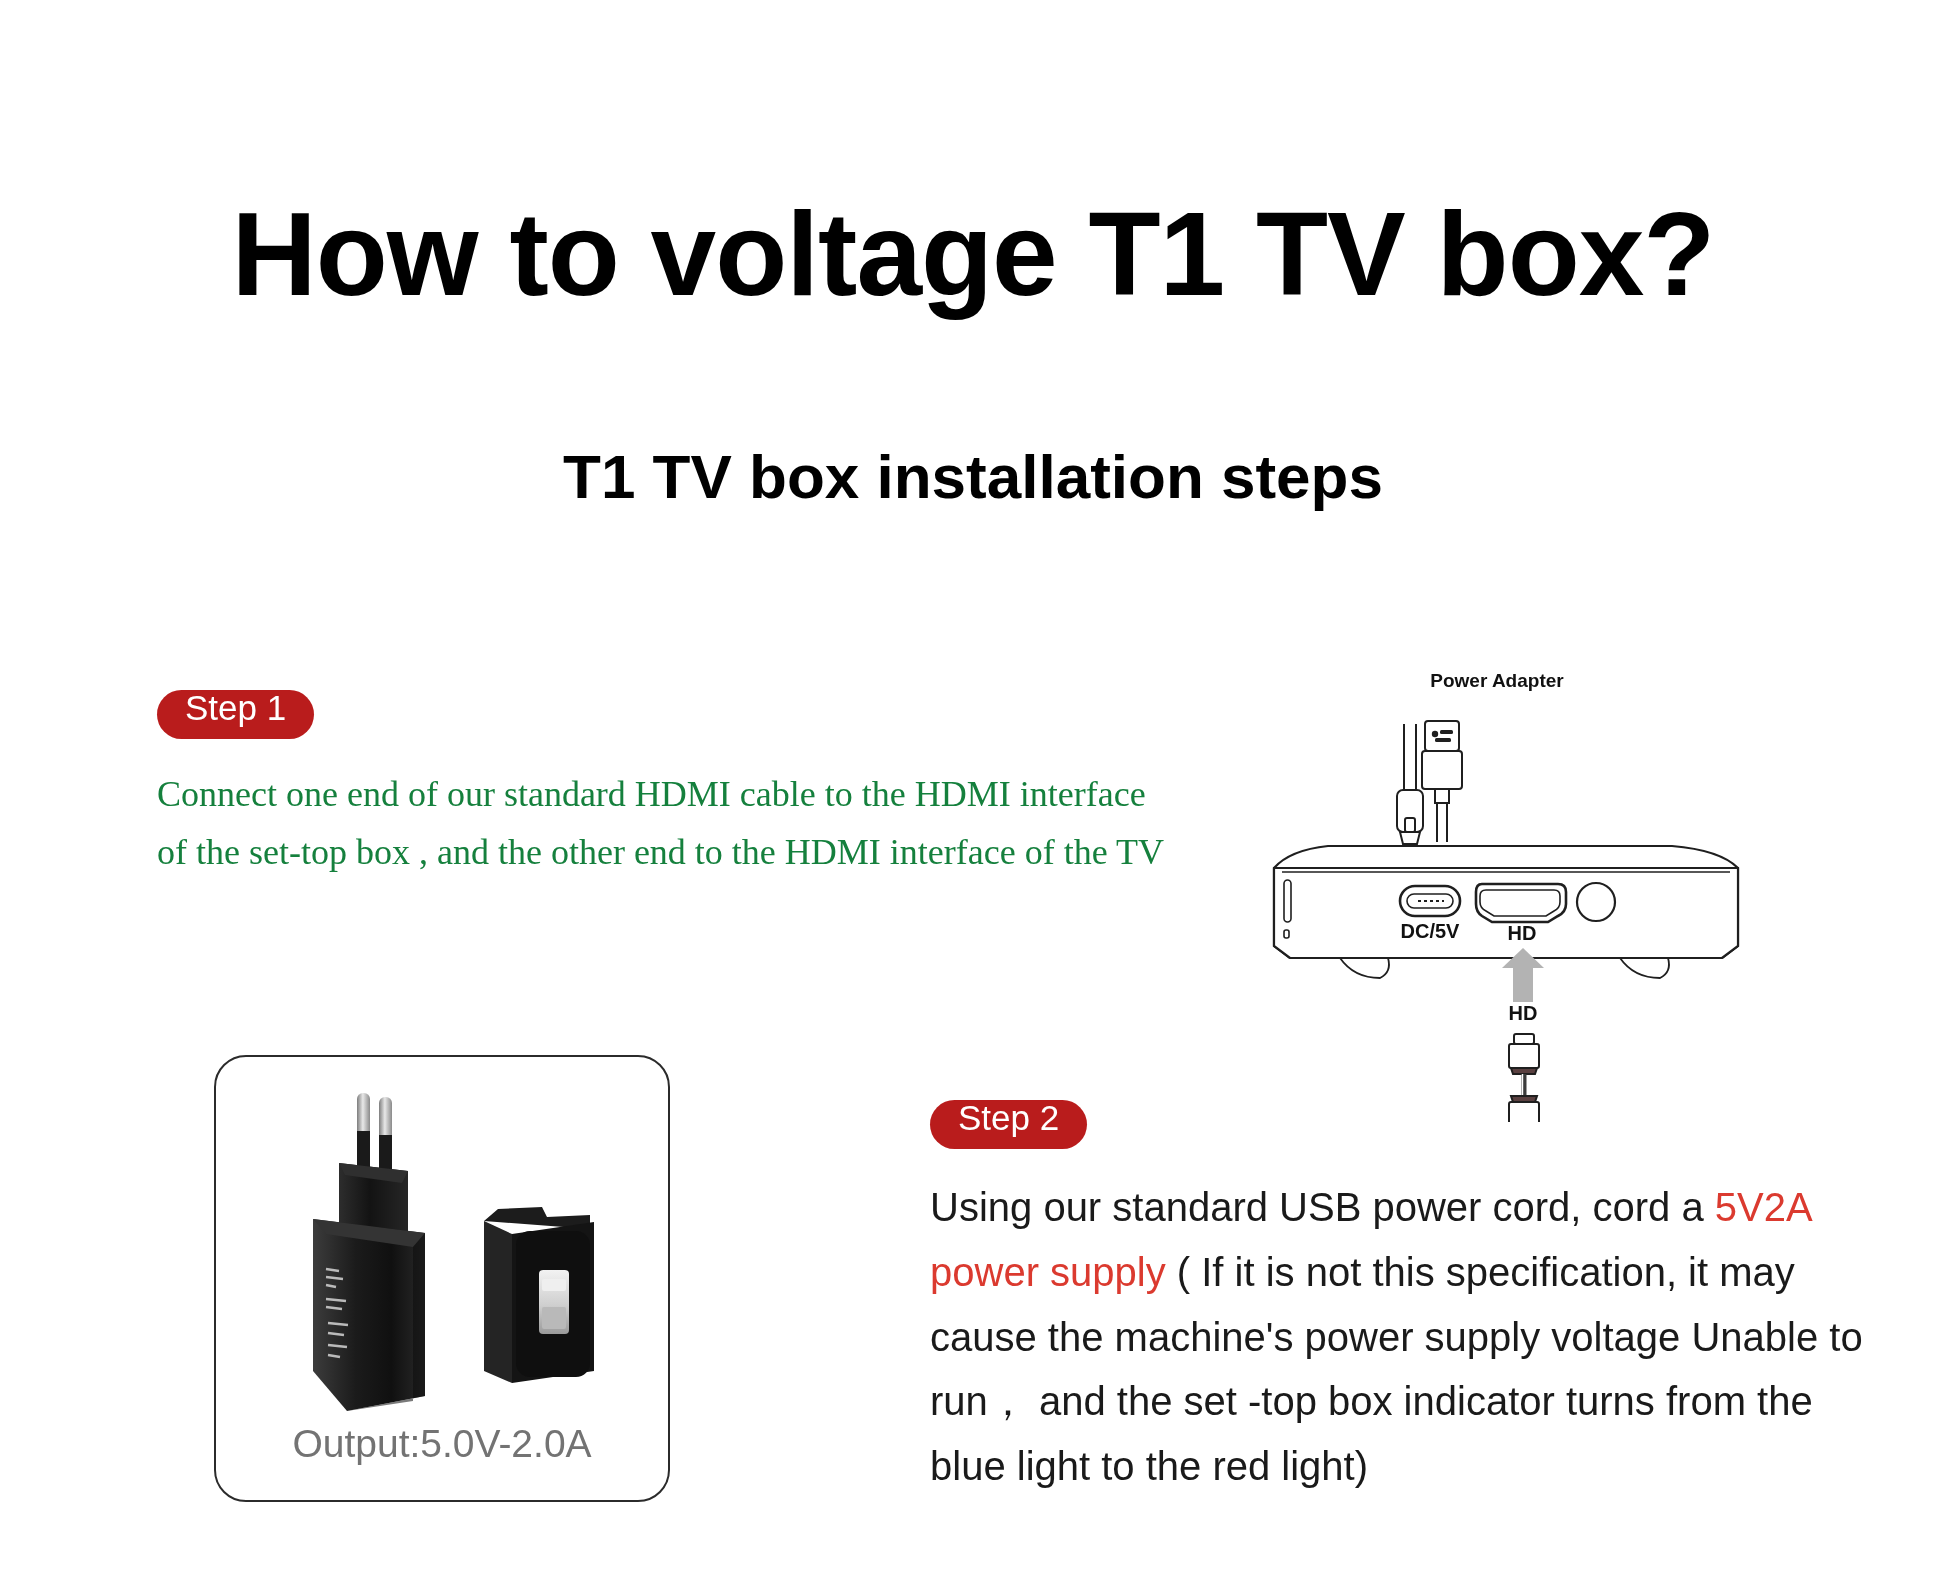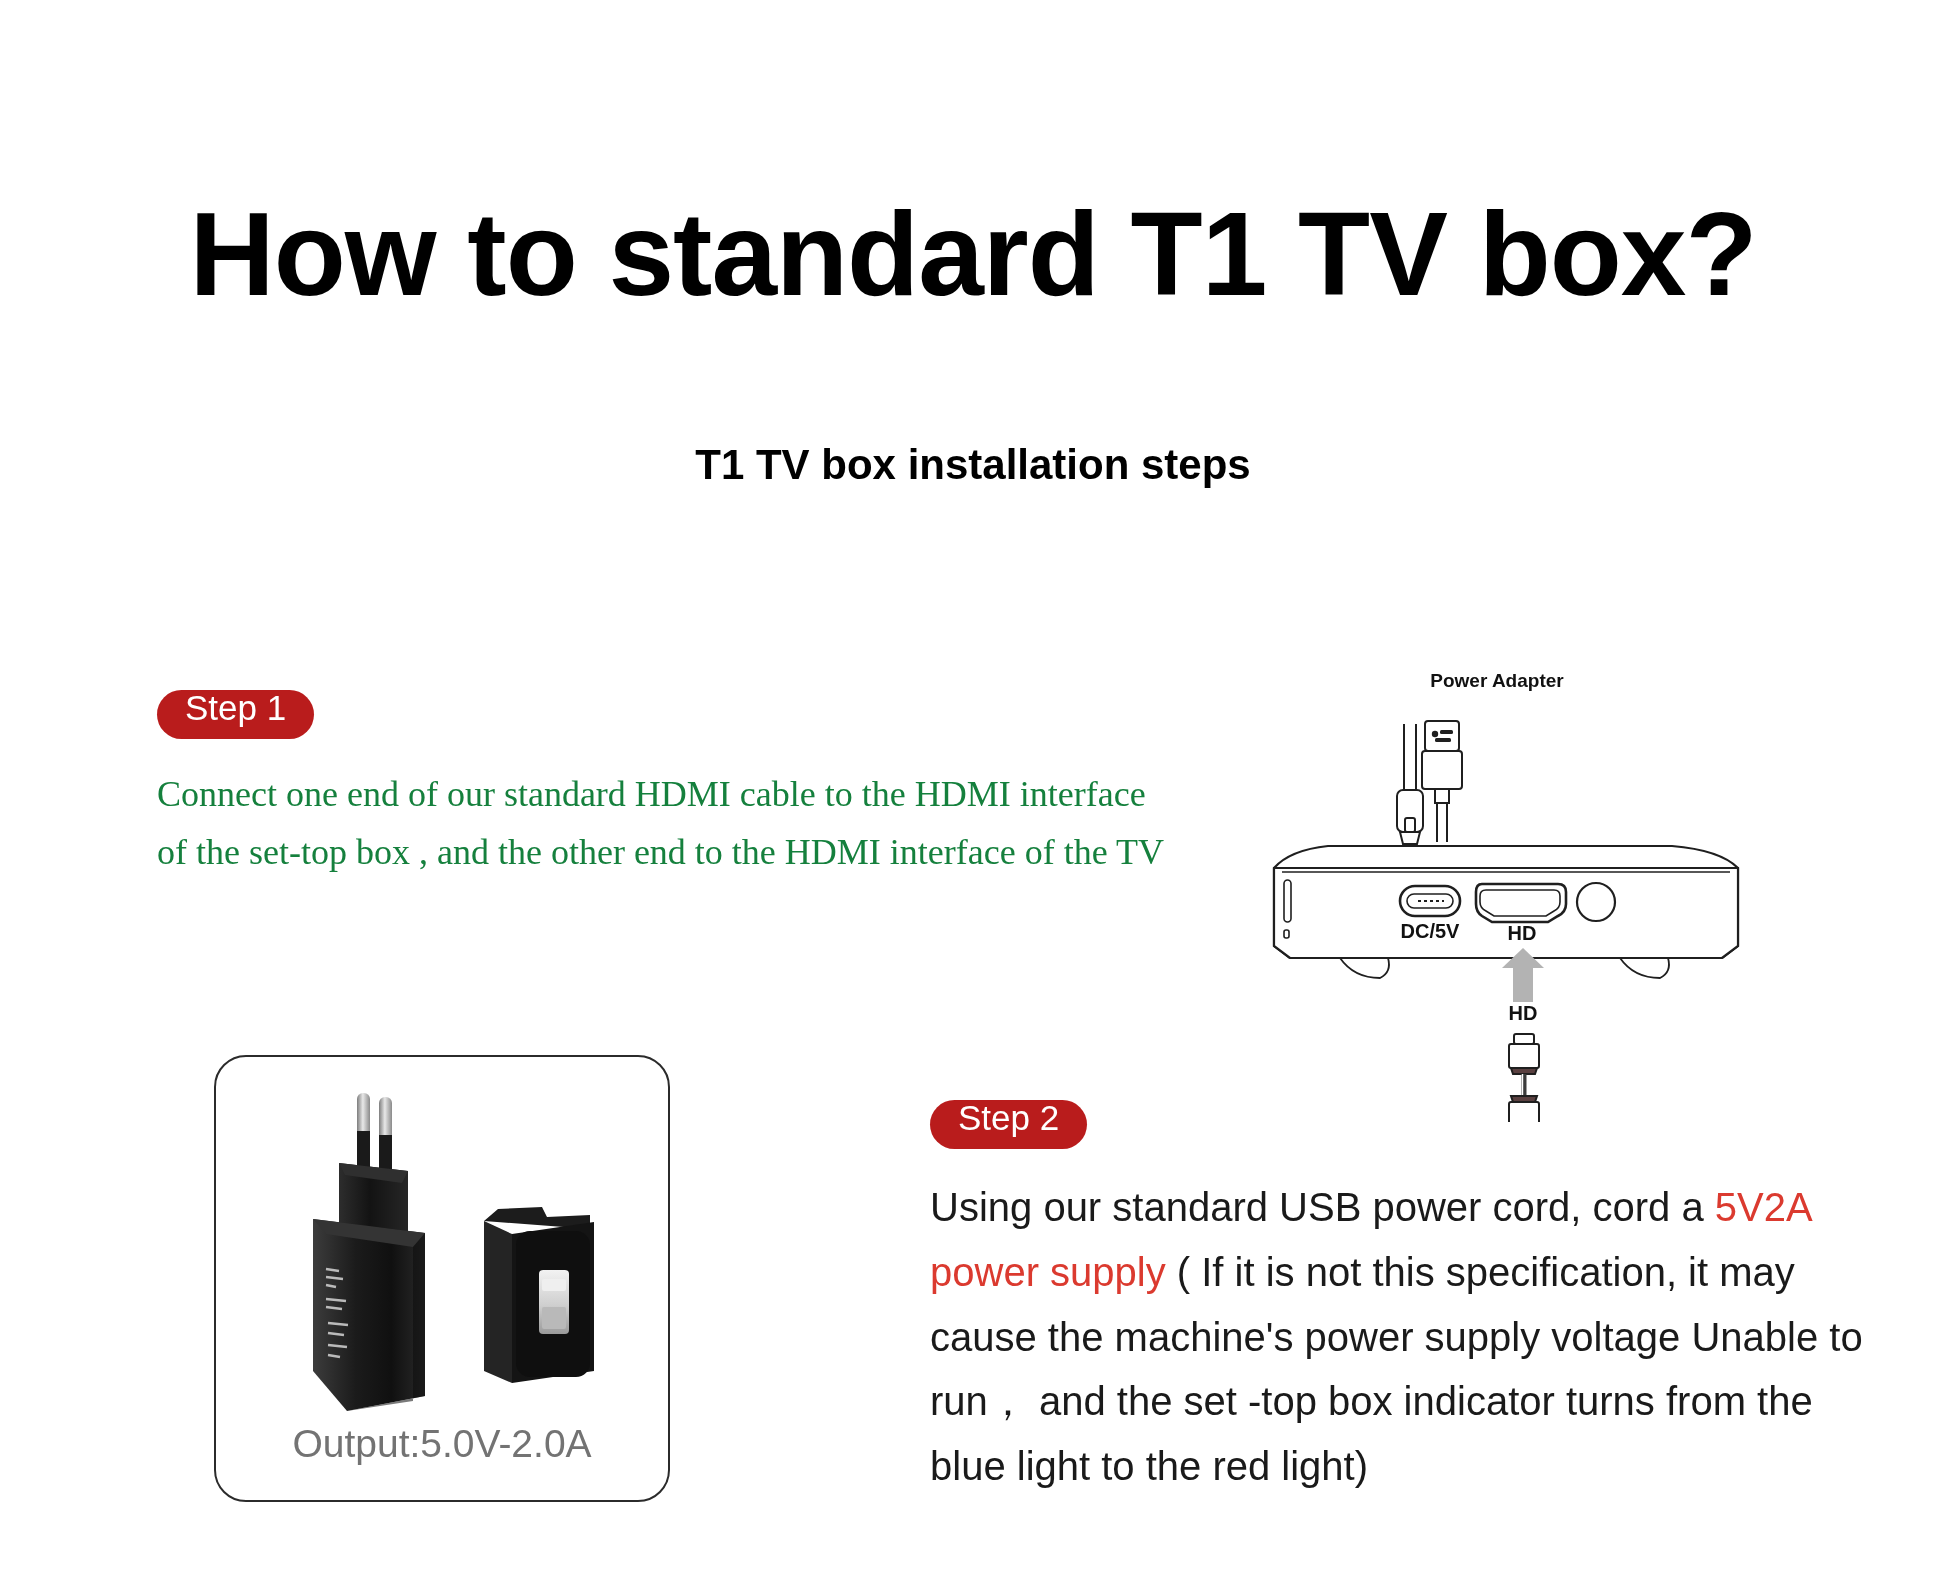--- a/index.html
+++ b/index.html
@@ -126,7 +126,7 @@
 </head>
 <body>
 
-<div id="main-title">How to standard T1 TV box?</div>
+<div id="main-title">How to voltage T1 TV box?</div>
 
 <div id="sub-title">T1 TV box installation steps</div>
 

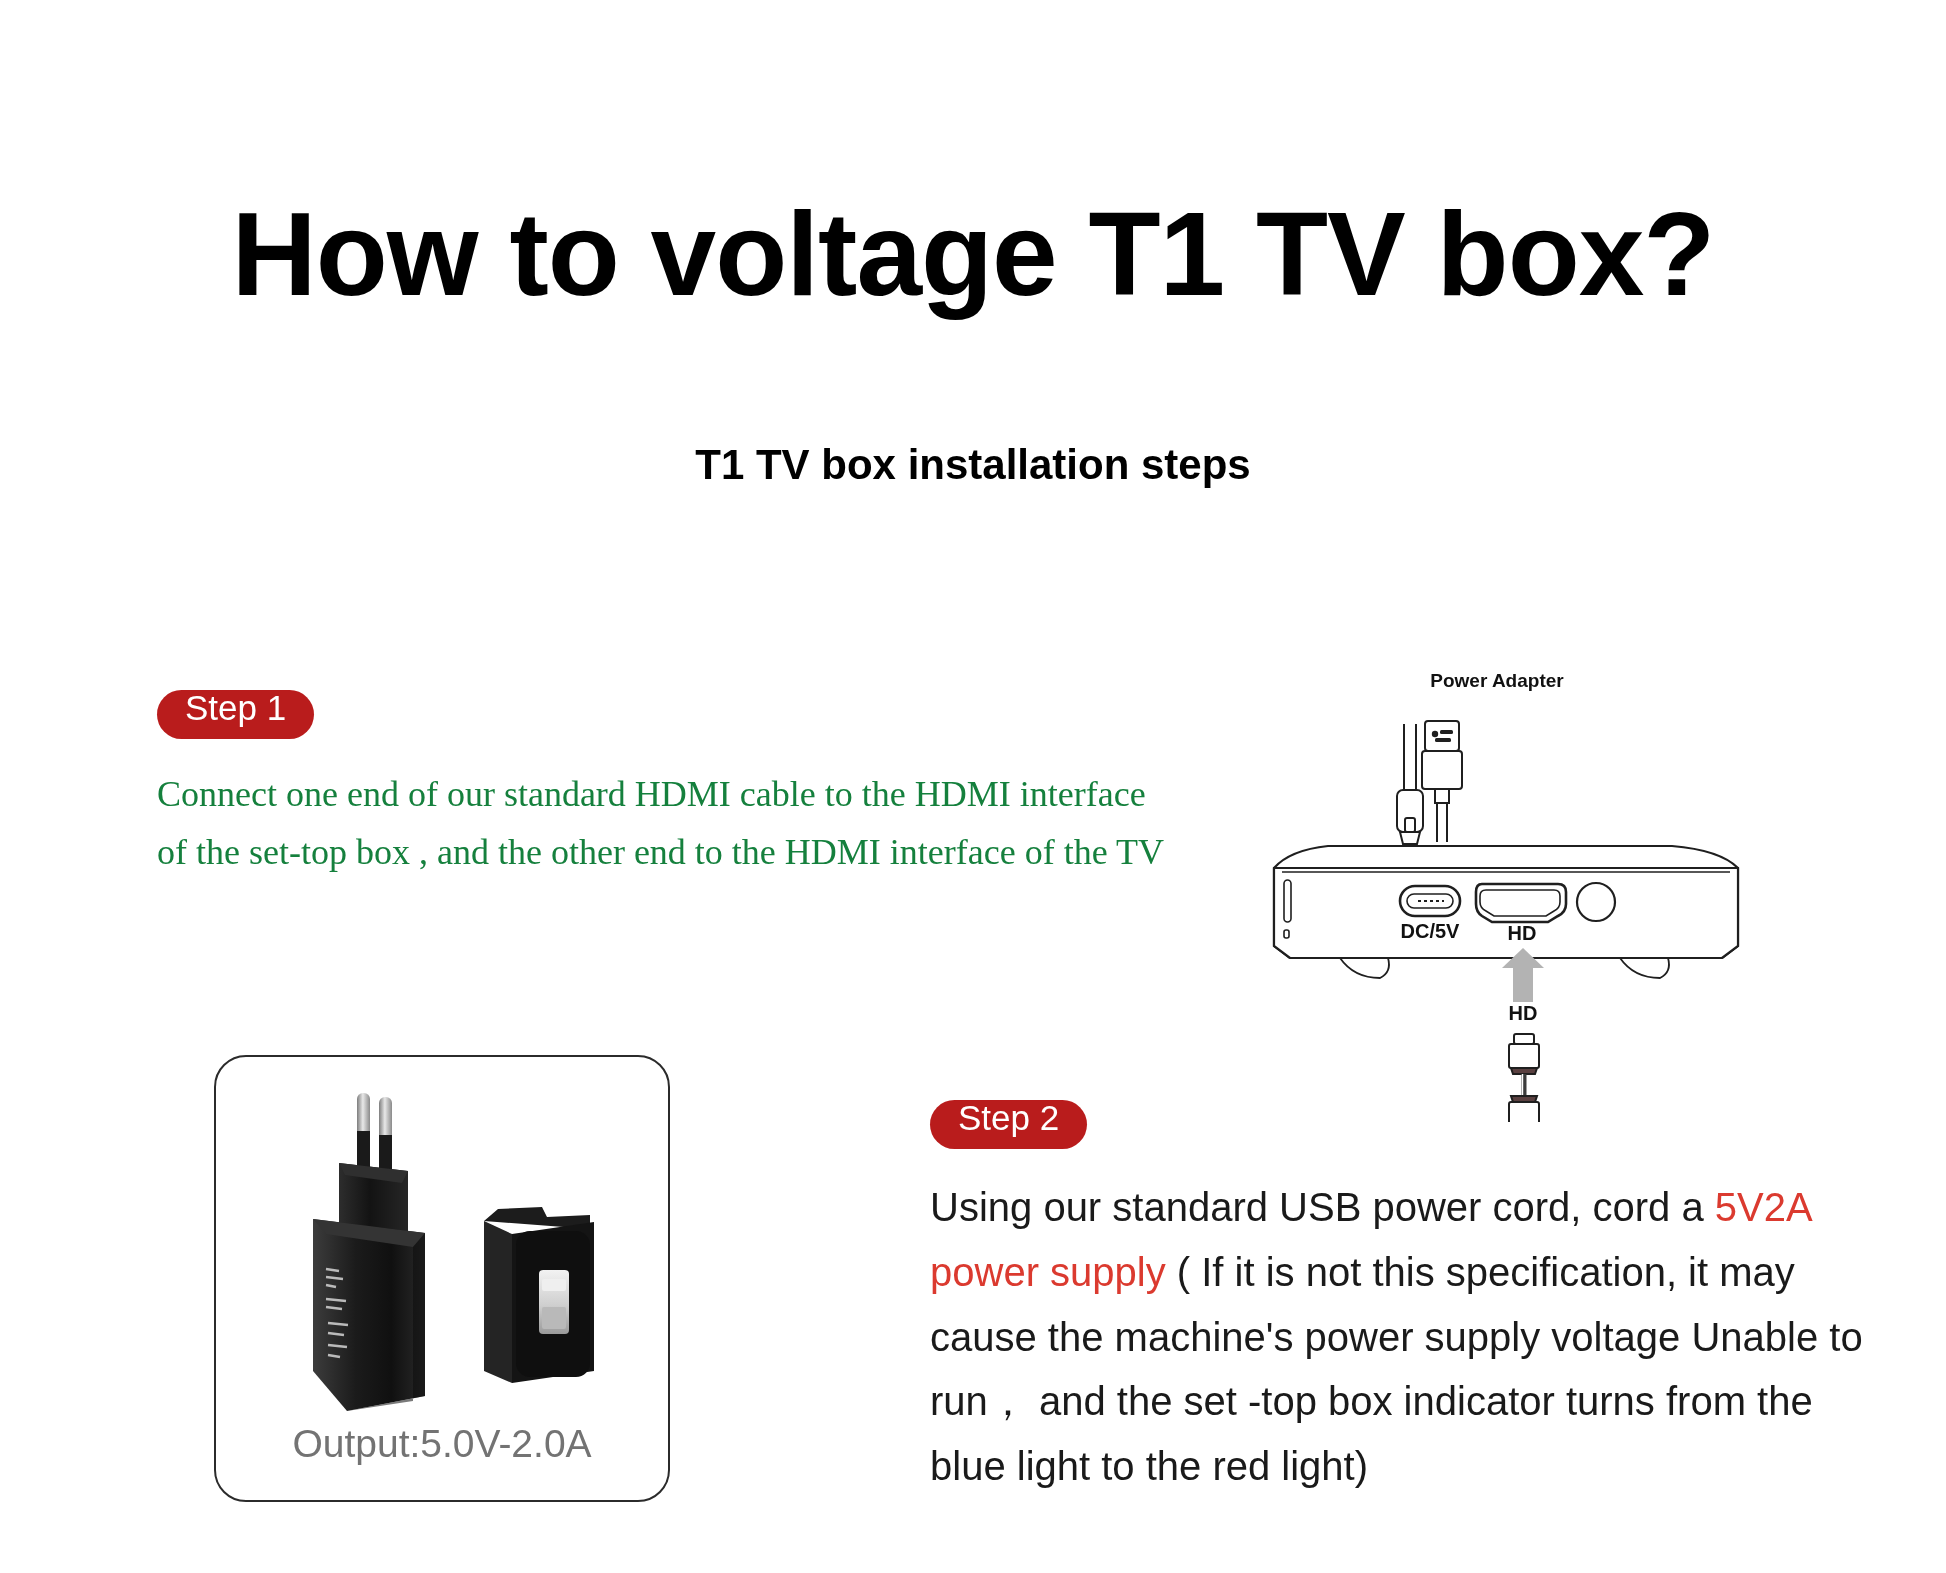--- a/index.html
+++ b/index.html
@@ -35,7 +35,7 @@
     top: 440px;
     width: 1946px;
     text-align: center;
-    font-size: 42px;
+    font-size: 62px;
     font-weight: bold;
     line-height: 1.2;
     white-space: nowrap;

